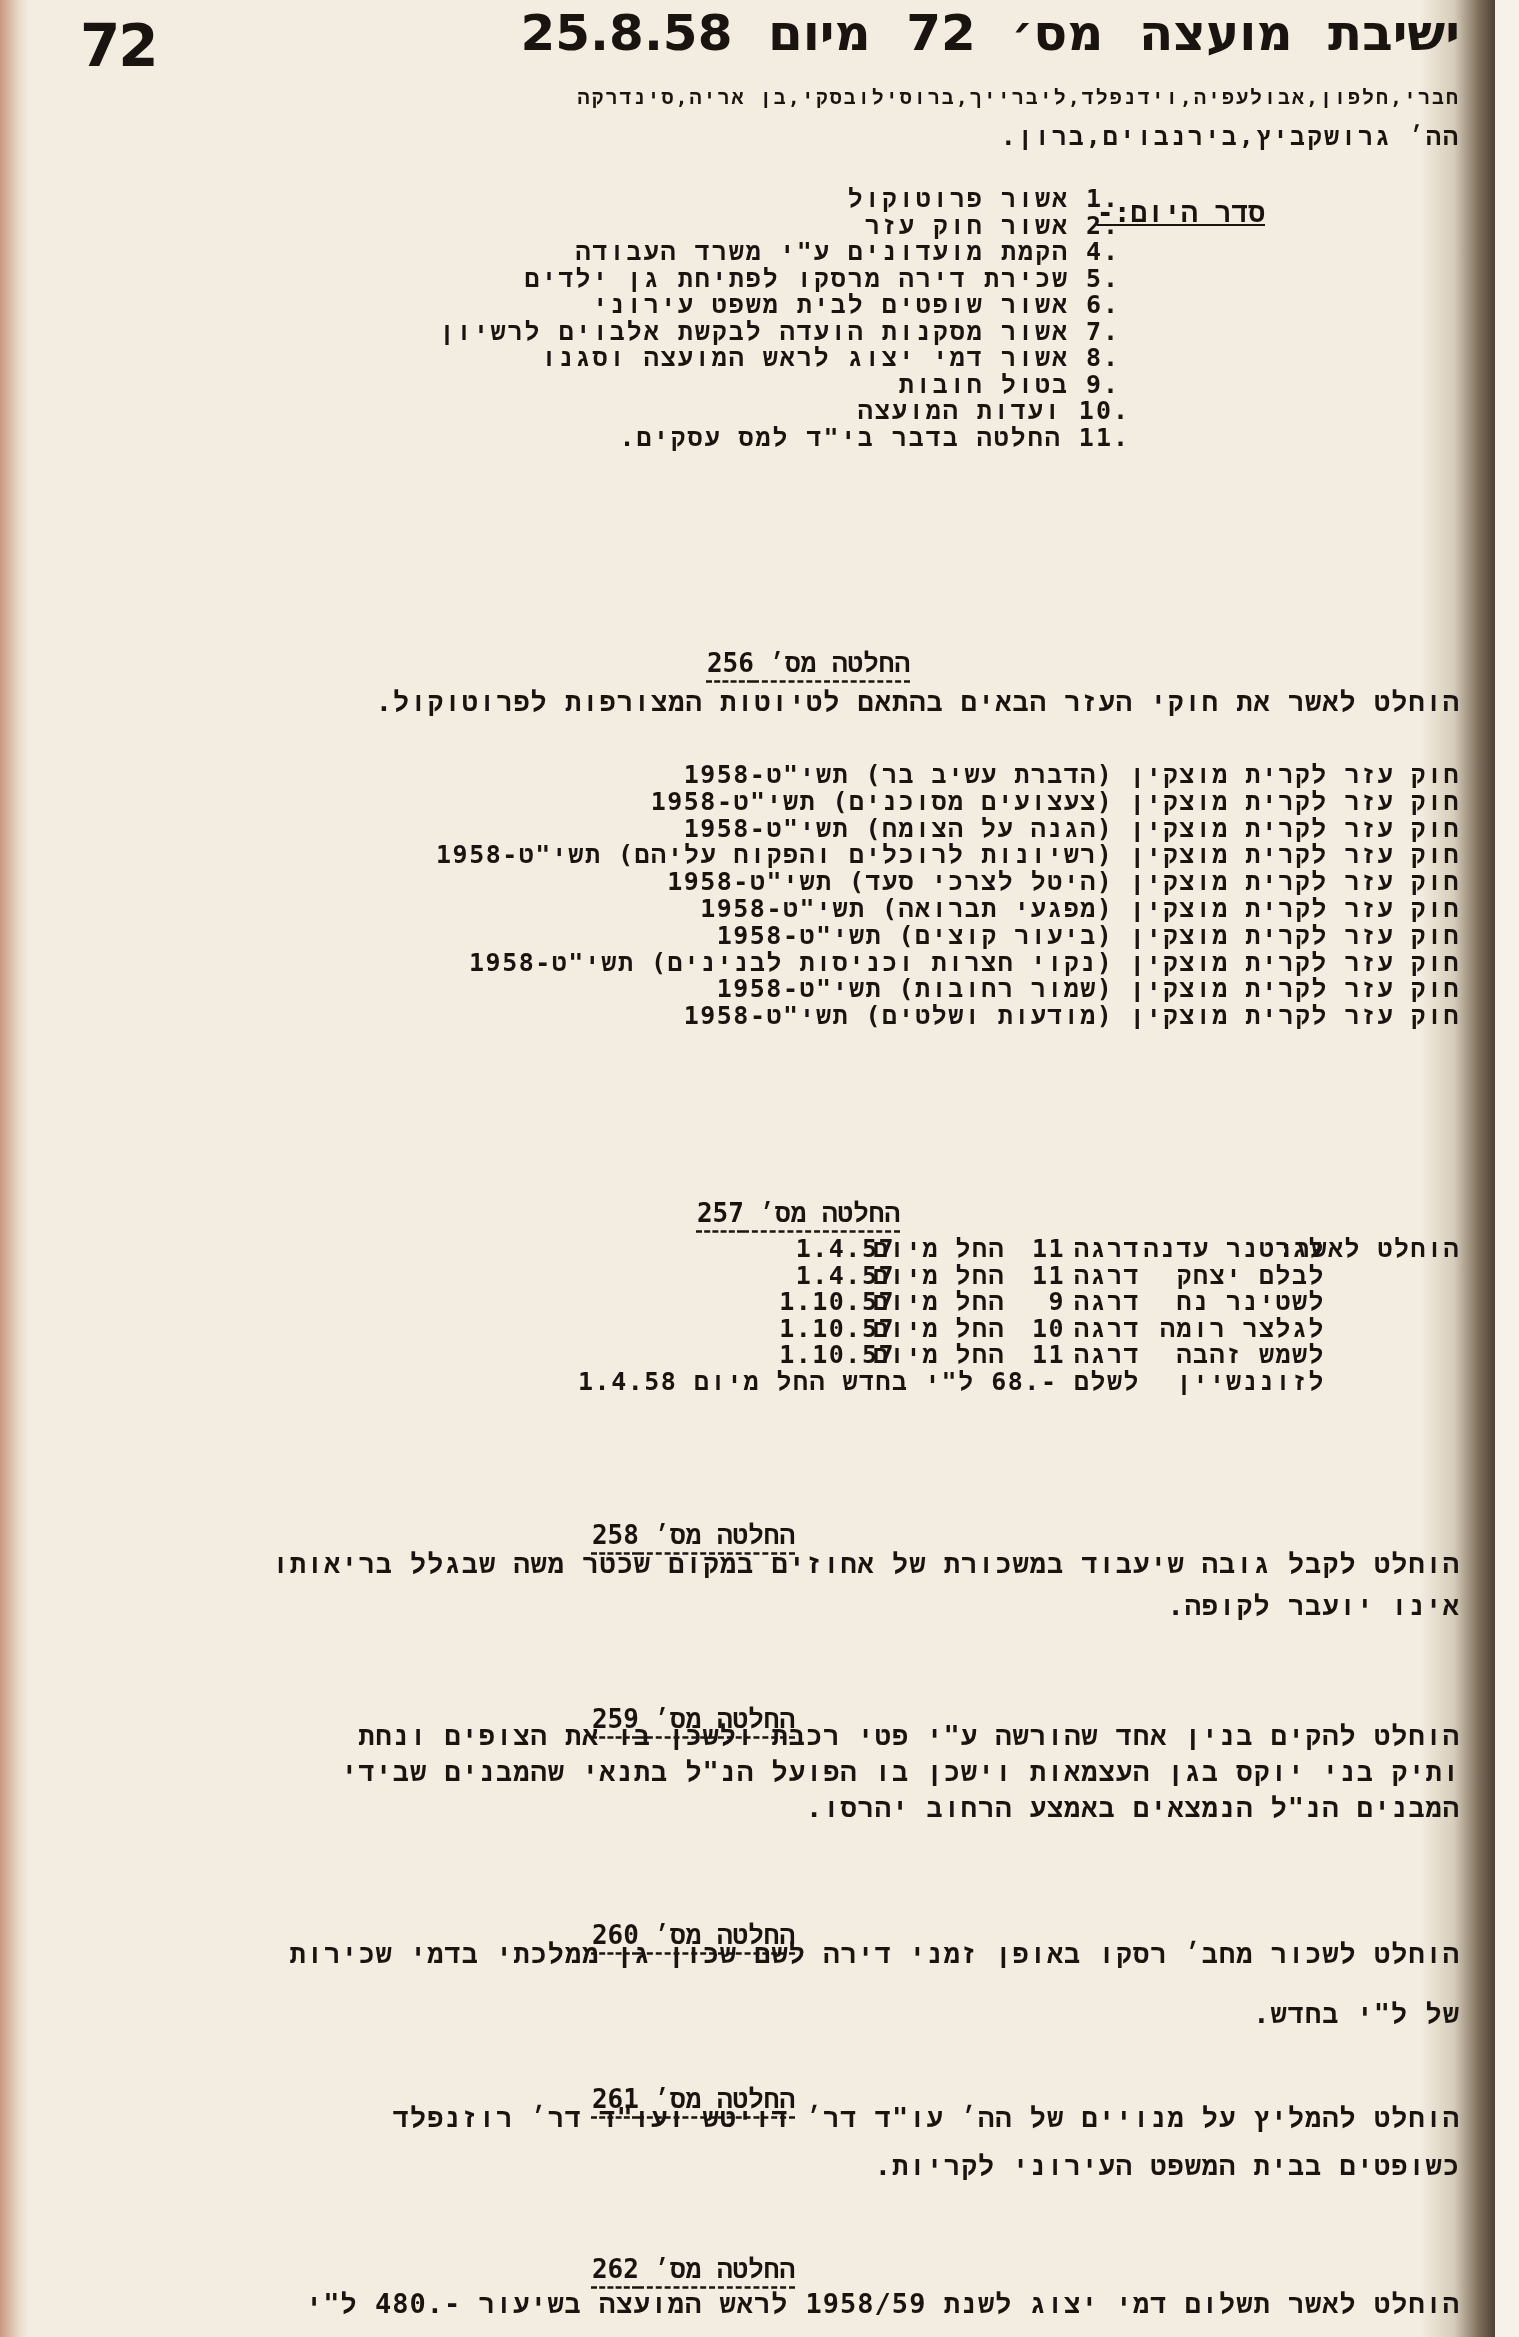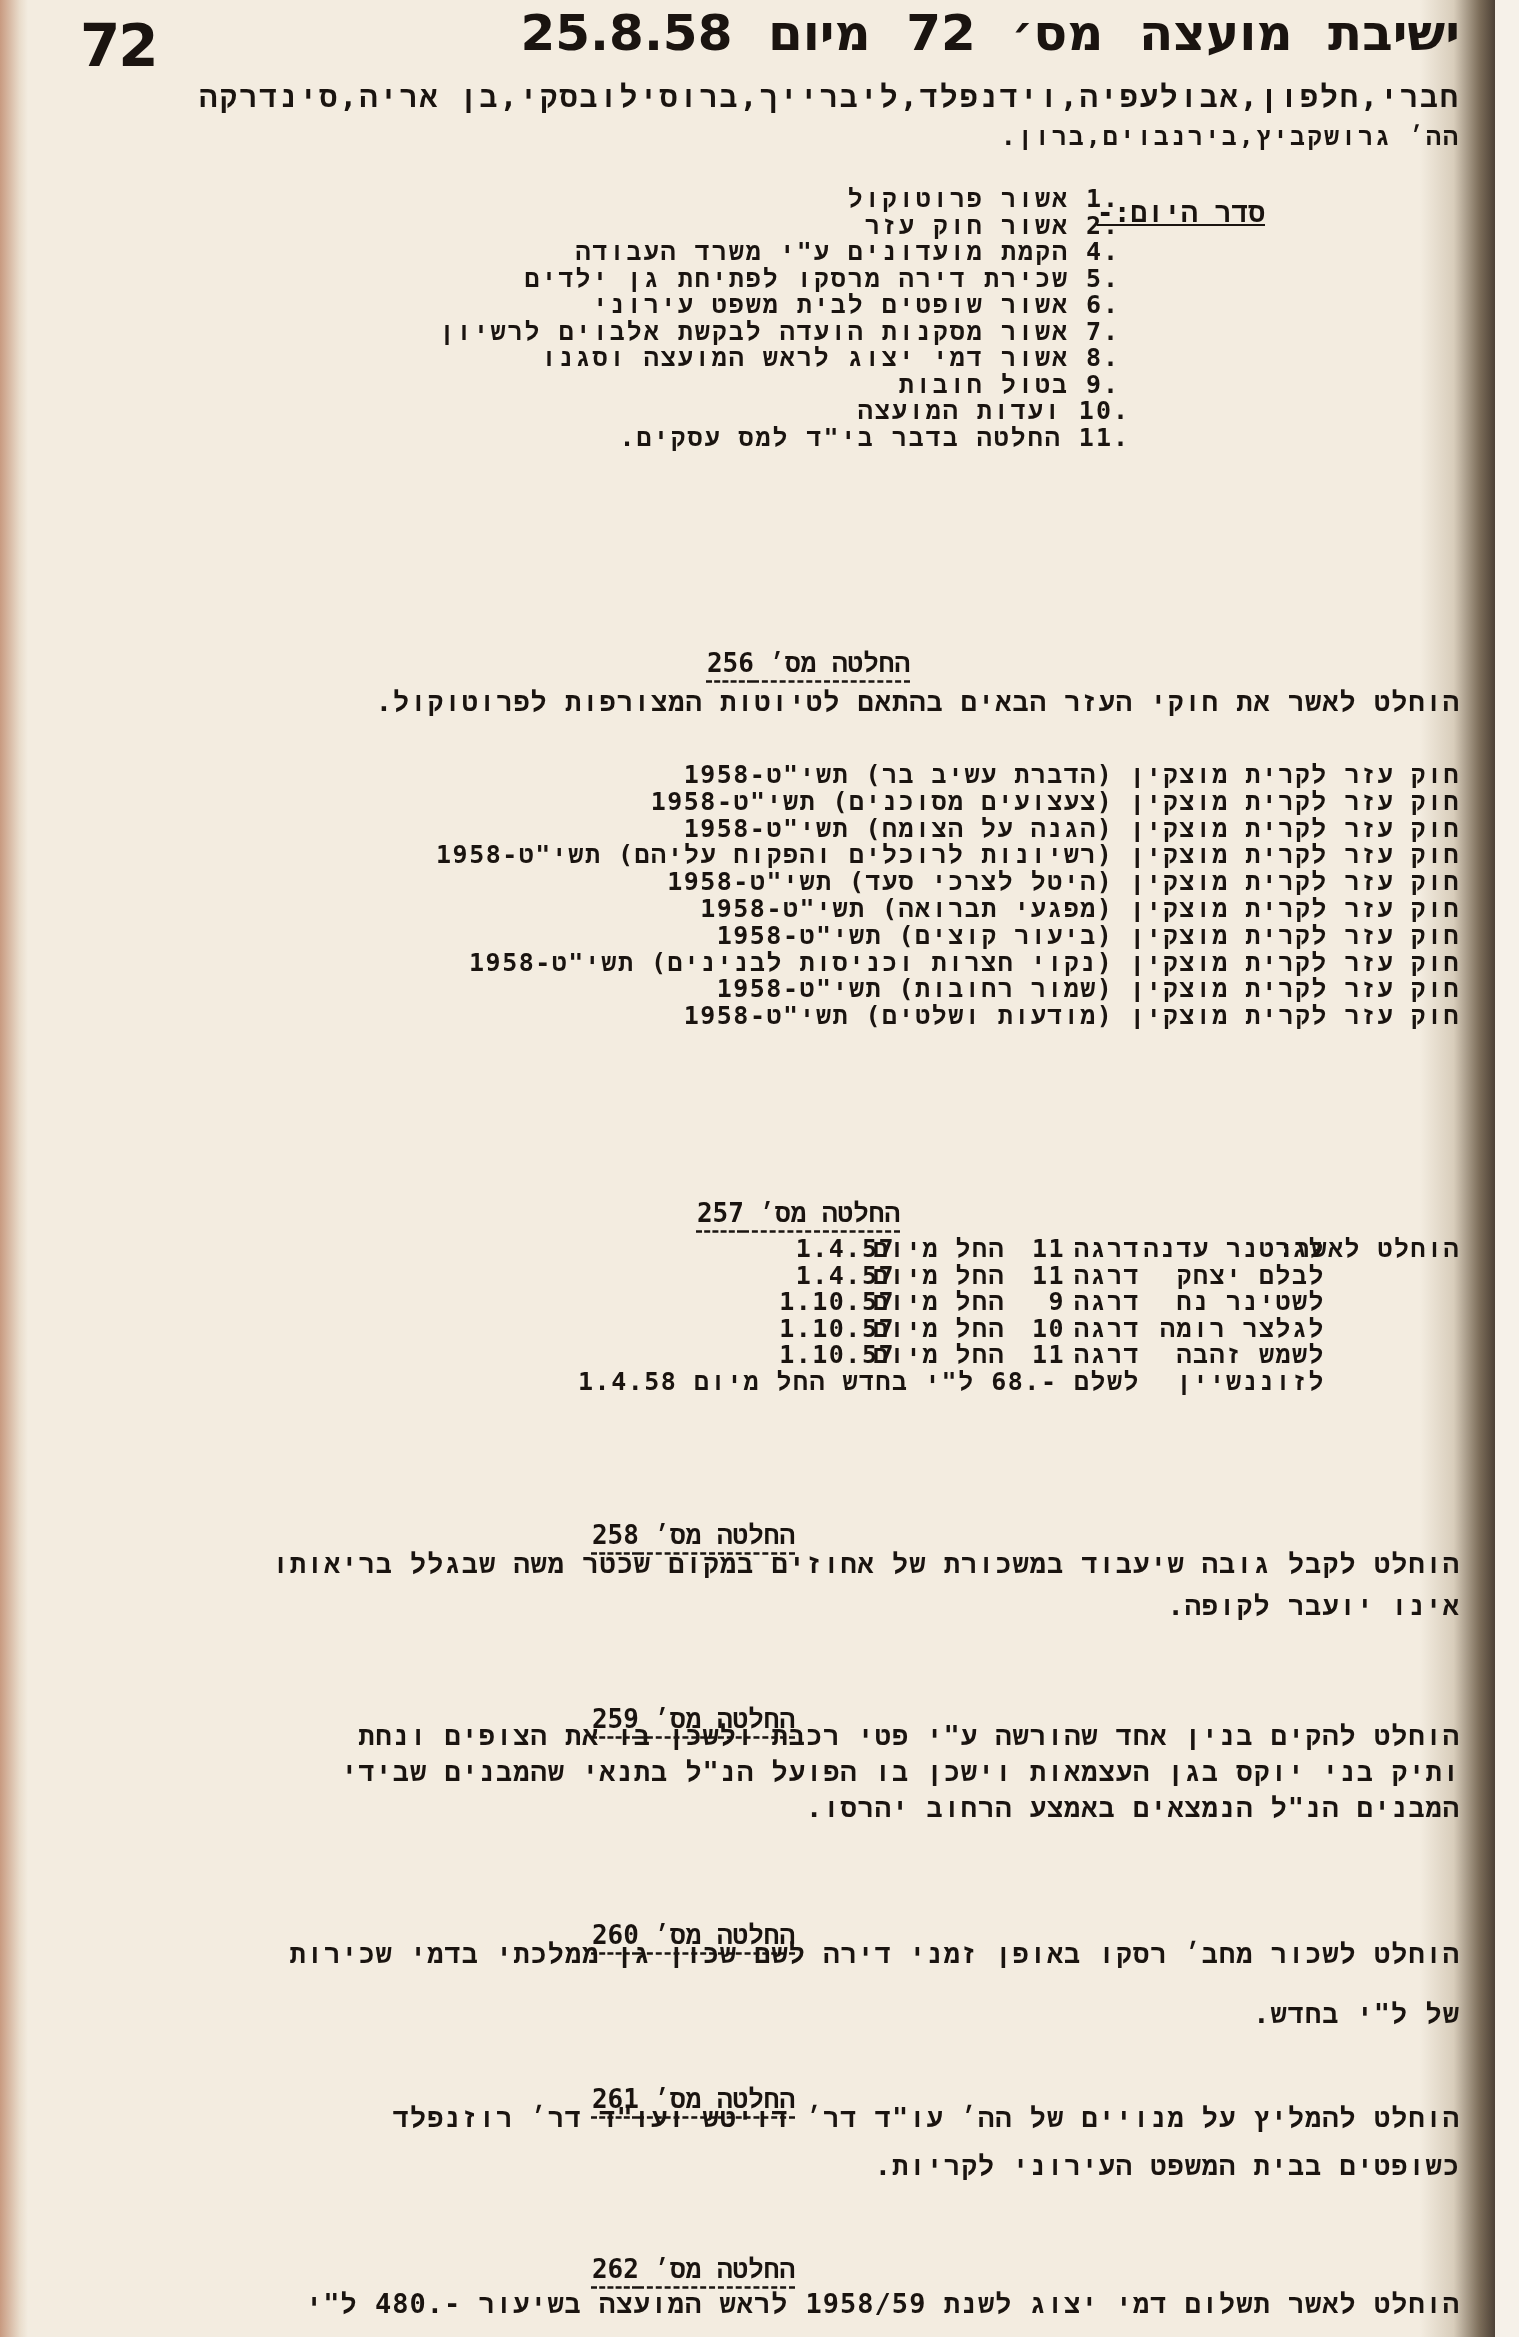--- a/index.html
+++ b/index.html
@@ -36,7 +36,7 @@
     font-family: "DejaVu Sans", sans-serif; word-spacing: 18px;
   }
   .attendees {
-    right: 0px; top: 40px; font-size: 30px; font-weight: bold; line-height: 38px;
+    right: 0px; top: 40px; font-size: 20px; font-weight: bold; line-height: 38px;
     letter-spacing: 2px;
   }
   .attendees2 { right: 0px; top: 115px; font-size: 25px; font-weight: bold; letter-spacing: 2px; }

